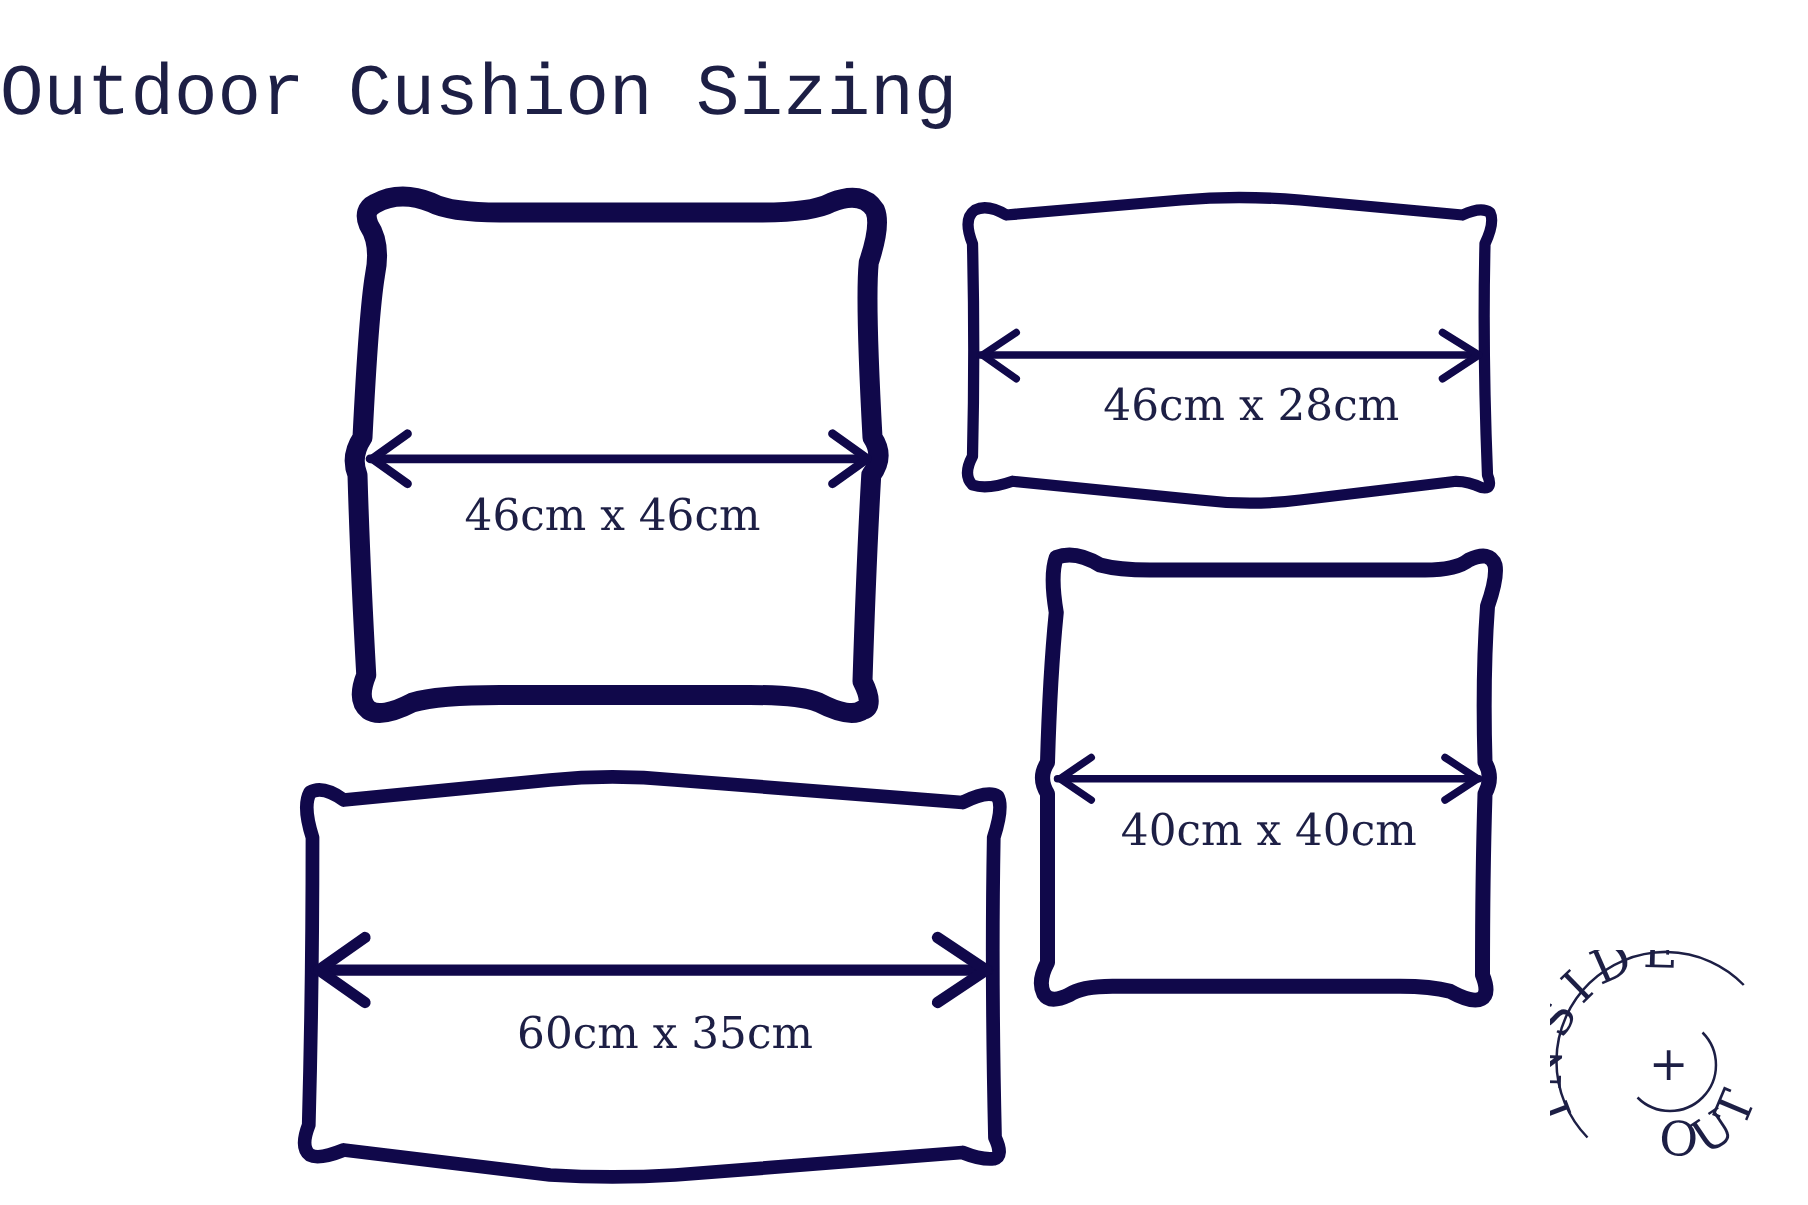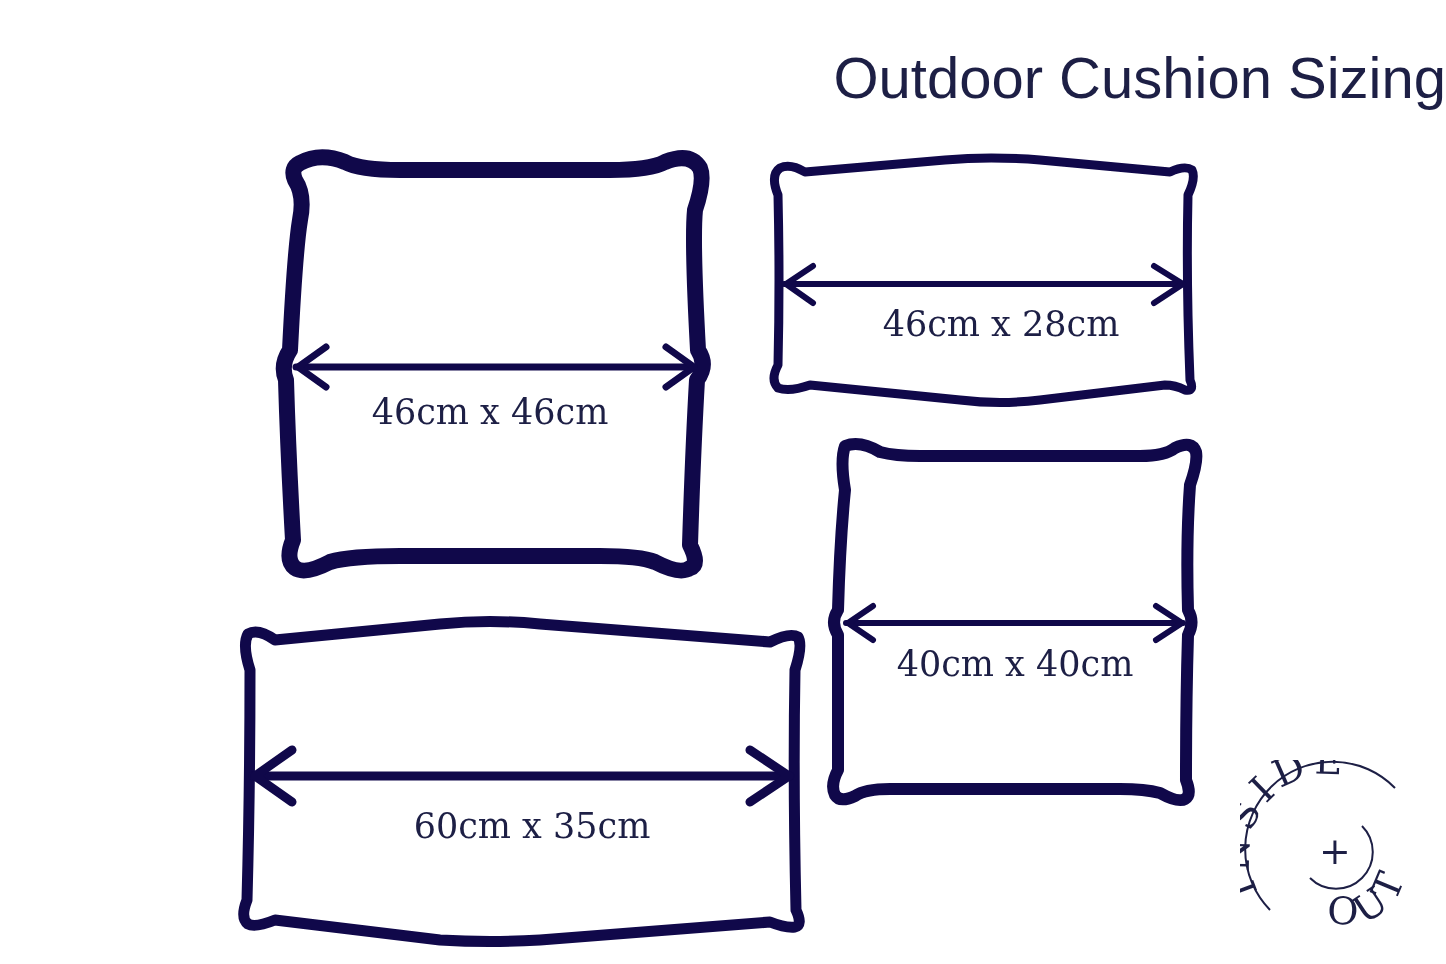--- a/index.html
+++ b/index.html
@@ -4,7 +4,7 @@
 <style>
   html, body { margin:0; padding:0; background:#ffffff; }
   body { width:1446px; height:964px; position:relative; overflow:hidden; font-family:"DejaVu Serif", serif; }
-  .title { position:absolute; left:0; width:1446px; top:44px; text-align:right; font-size:58px; color:#1d1f45; font-family:Liberation Sans, sans-serif; letter-spacing:0px; }
+  .title { position:absolute; left:0; width:1446px; top:44px; text-align:left; font-size:58px; color:#1d1f45; font-family:Liberation Mono, monospace; letter-spacing:0px; }
   svg.canvas { position:absolute; left:0; top:0; }
   .outline { fill:none; stroke-linejoin:round; stroke-linecap:round; }
   .label { font-family:"DejaVu Serif", serif; font-size:35px; fill:#1d1f45; text-anchor:middle; }

